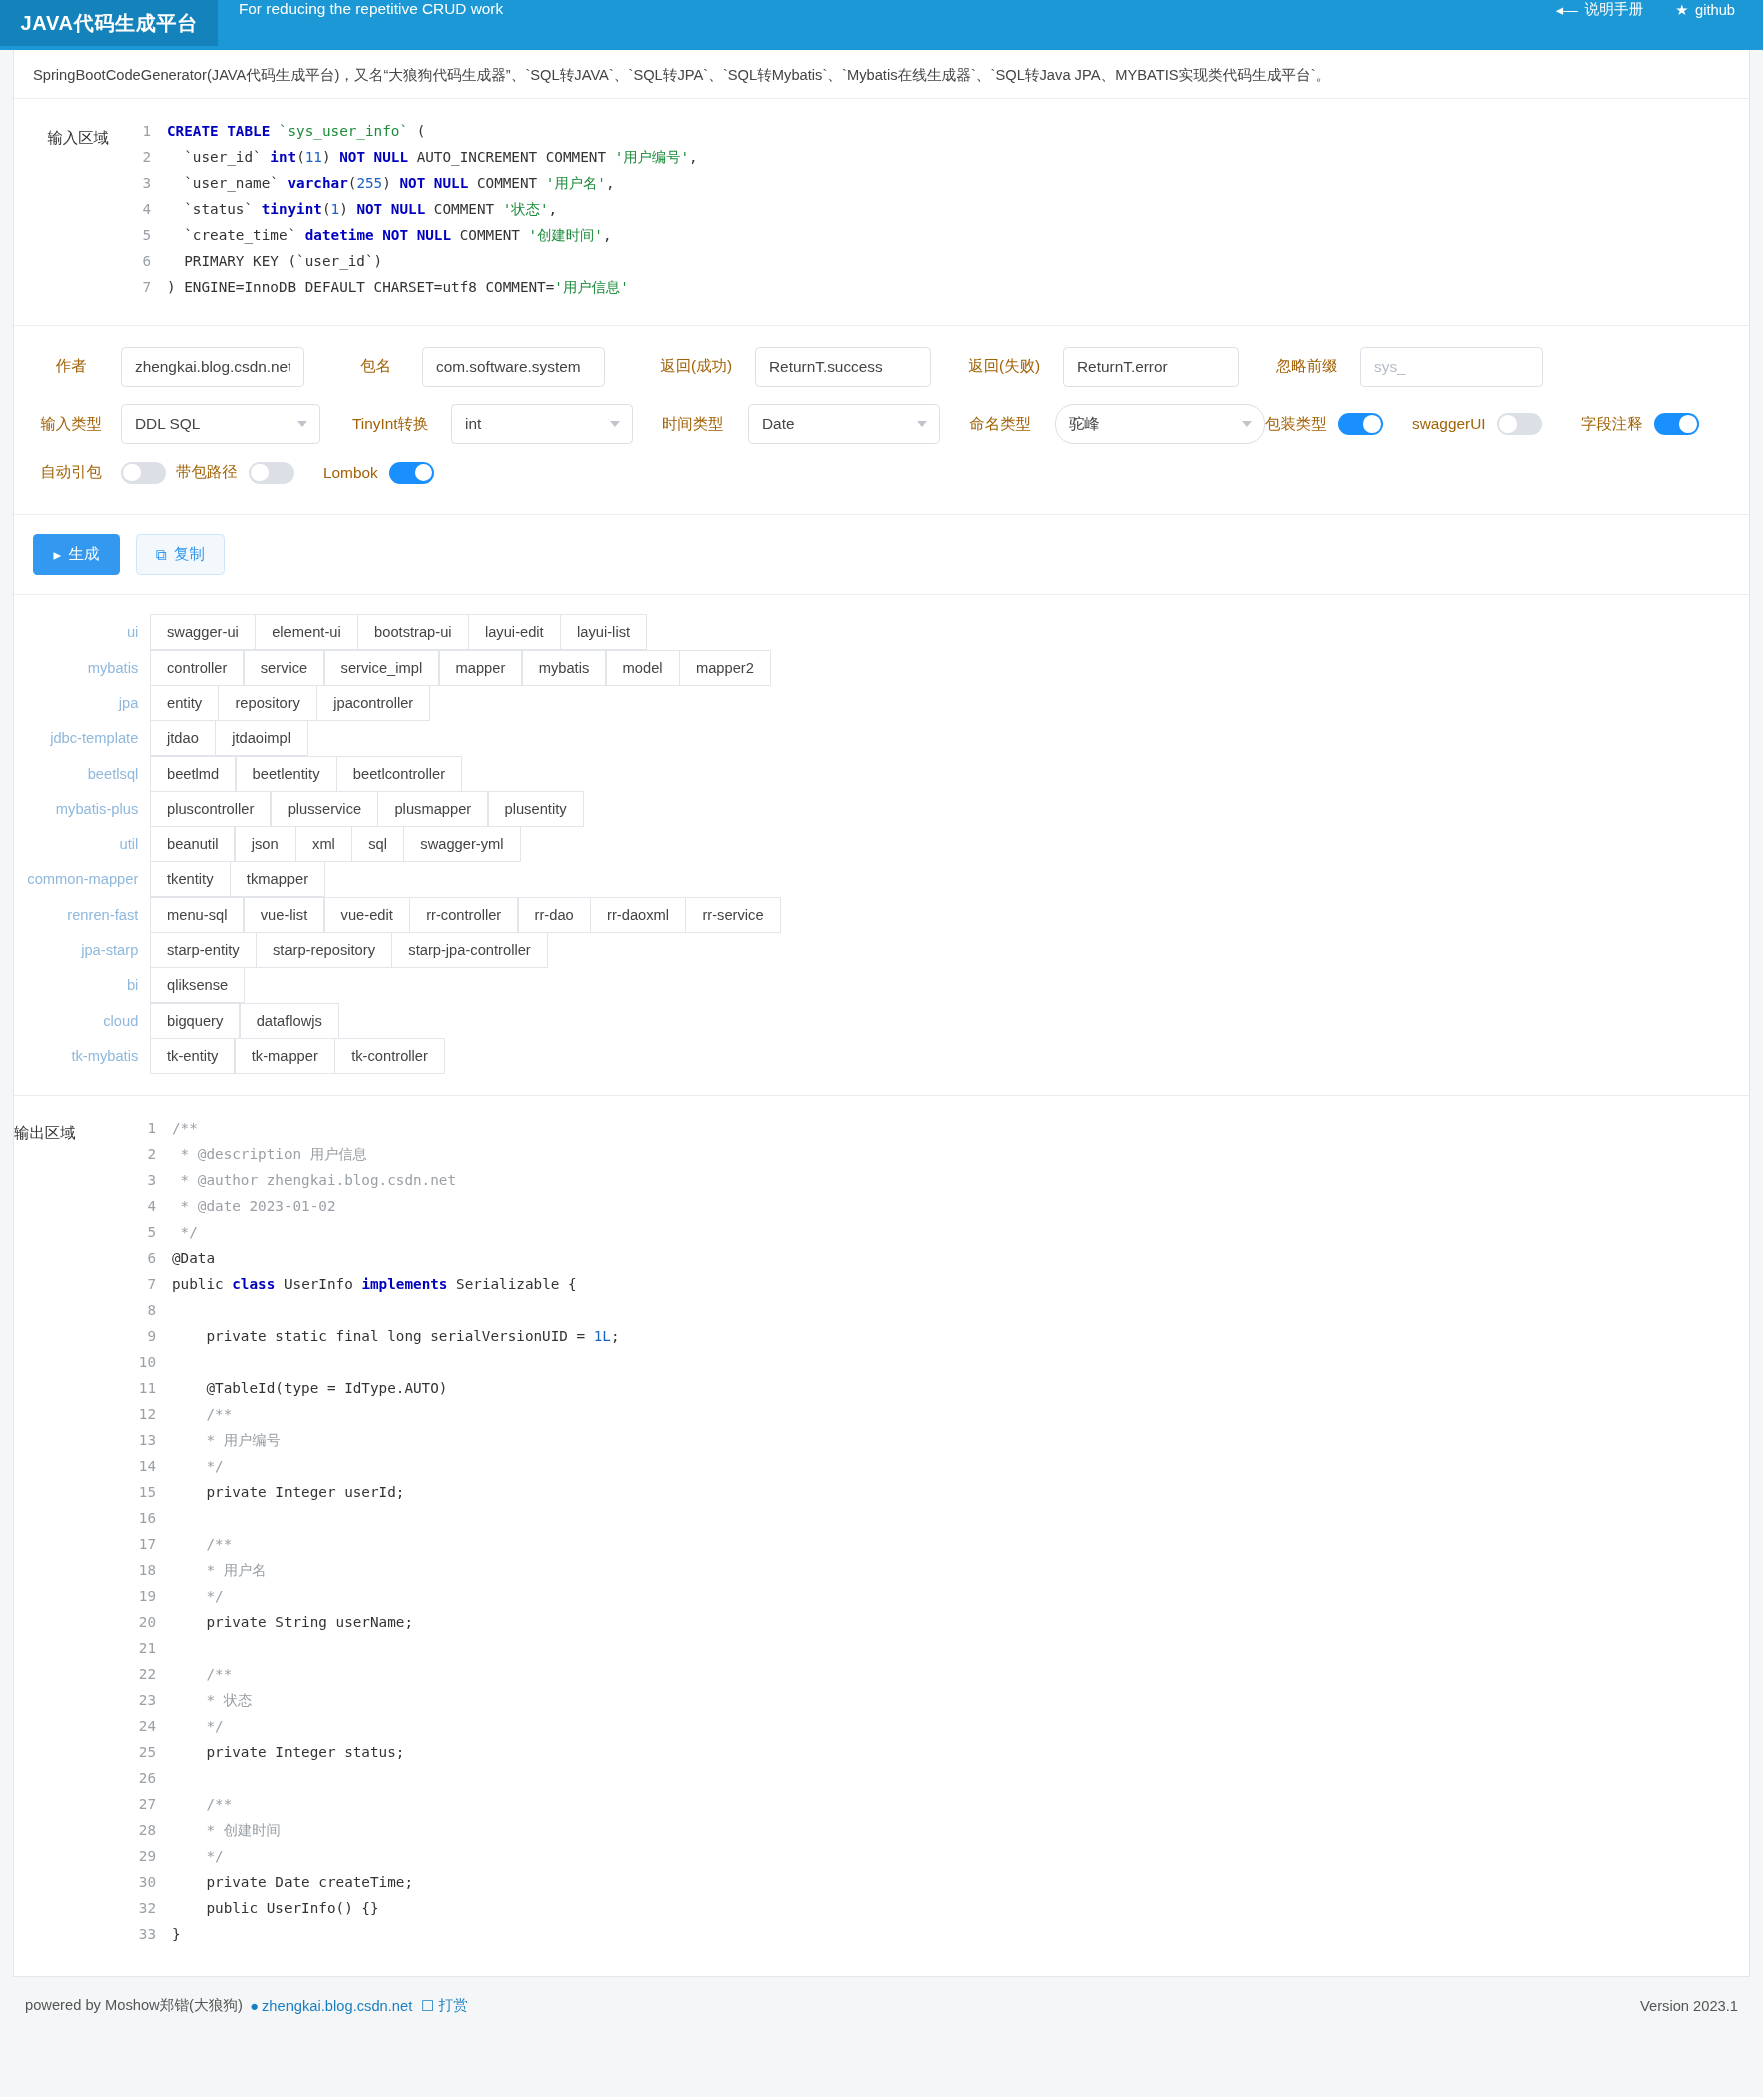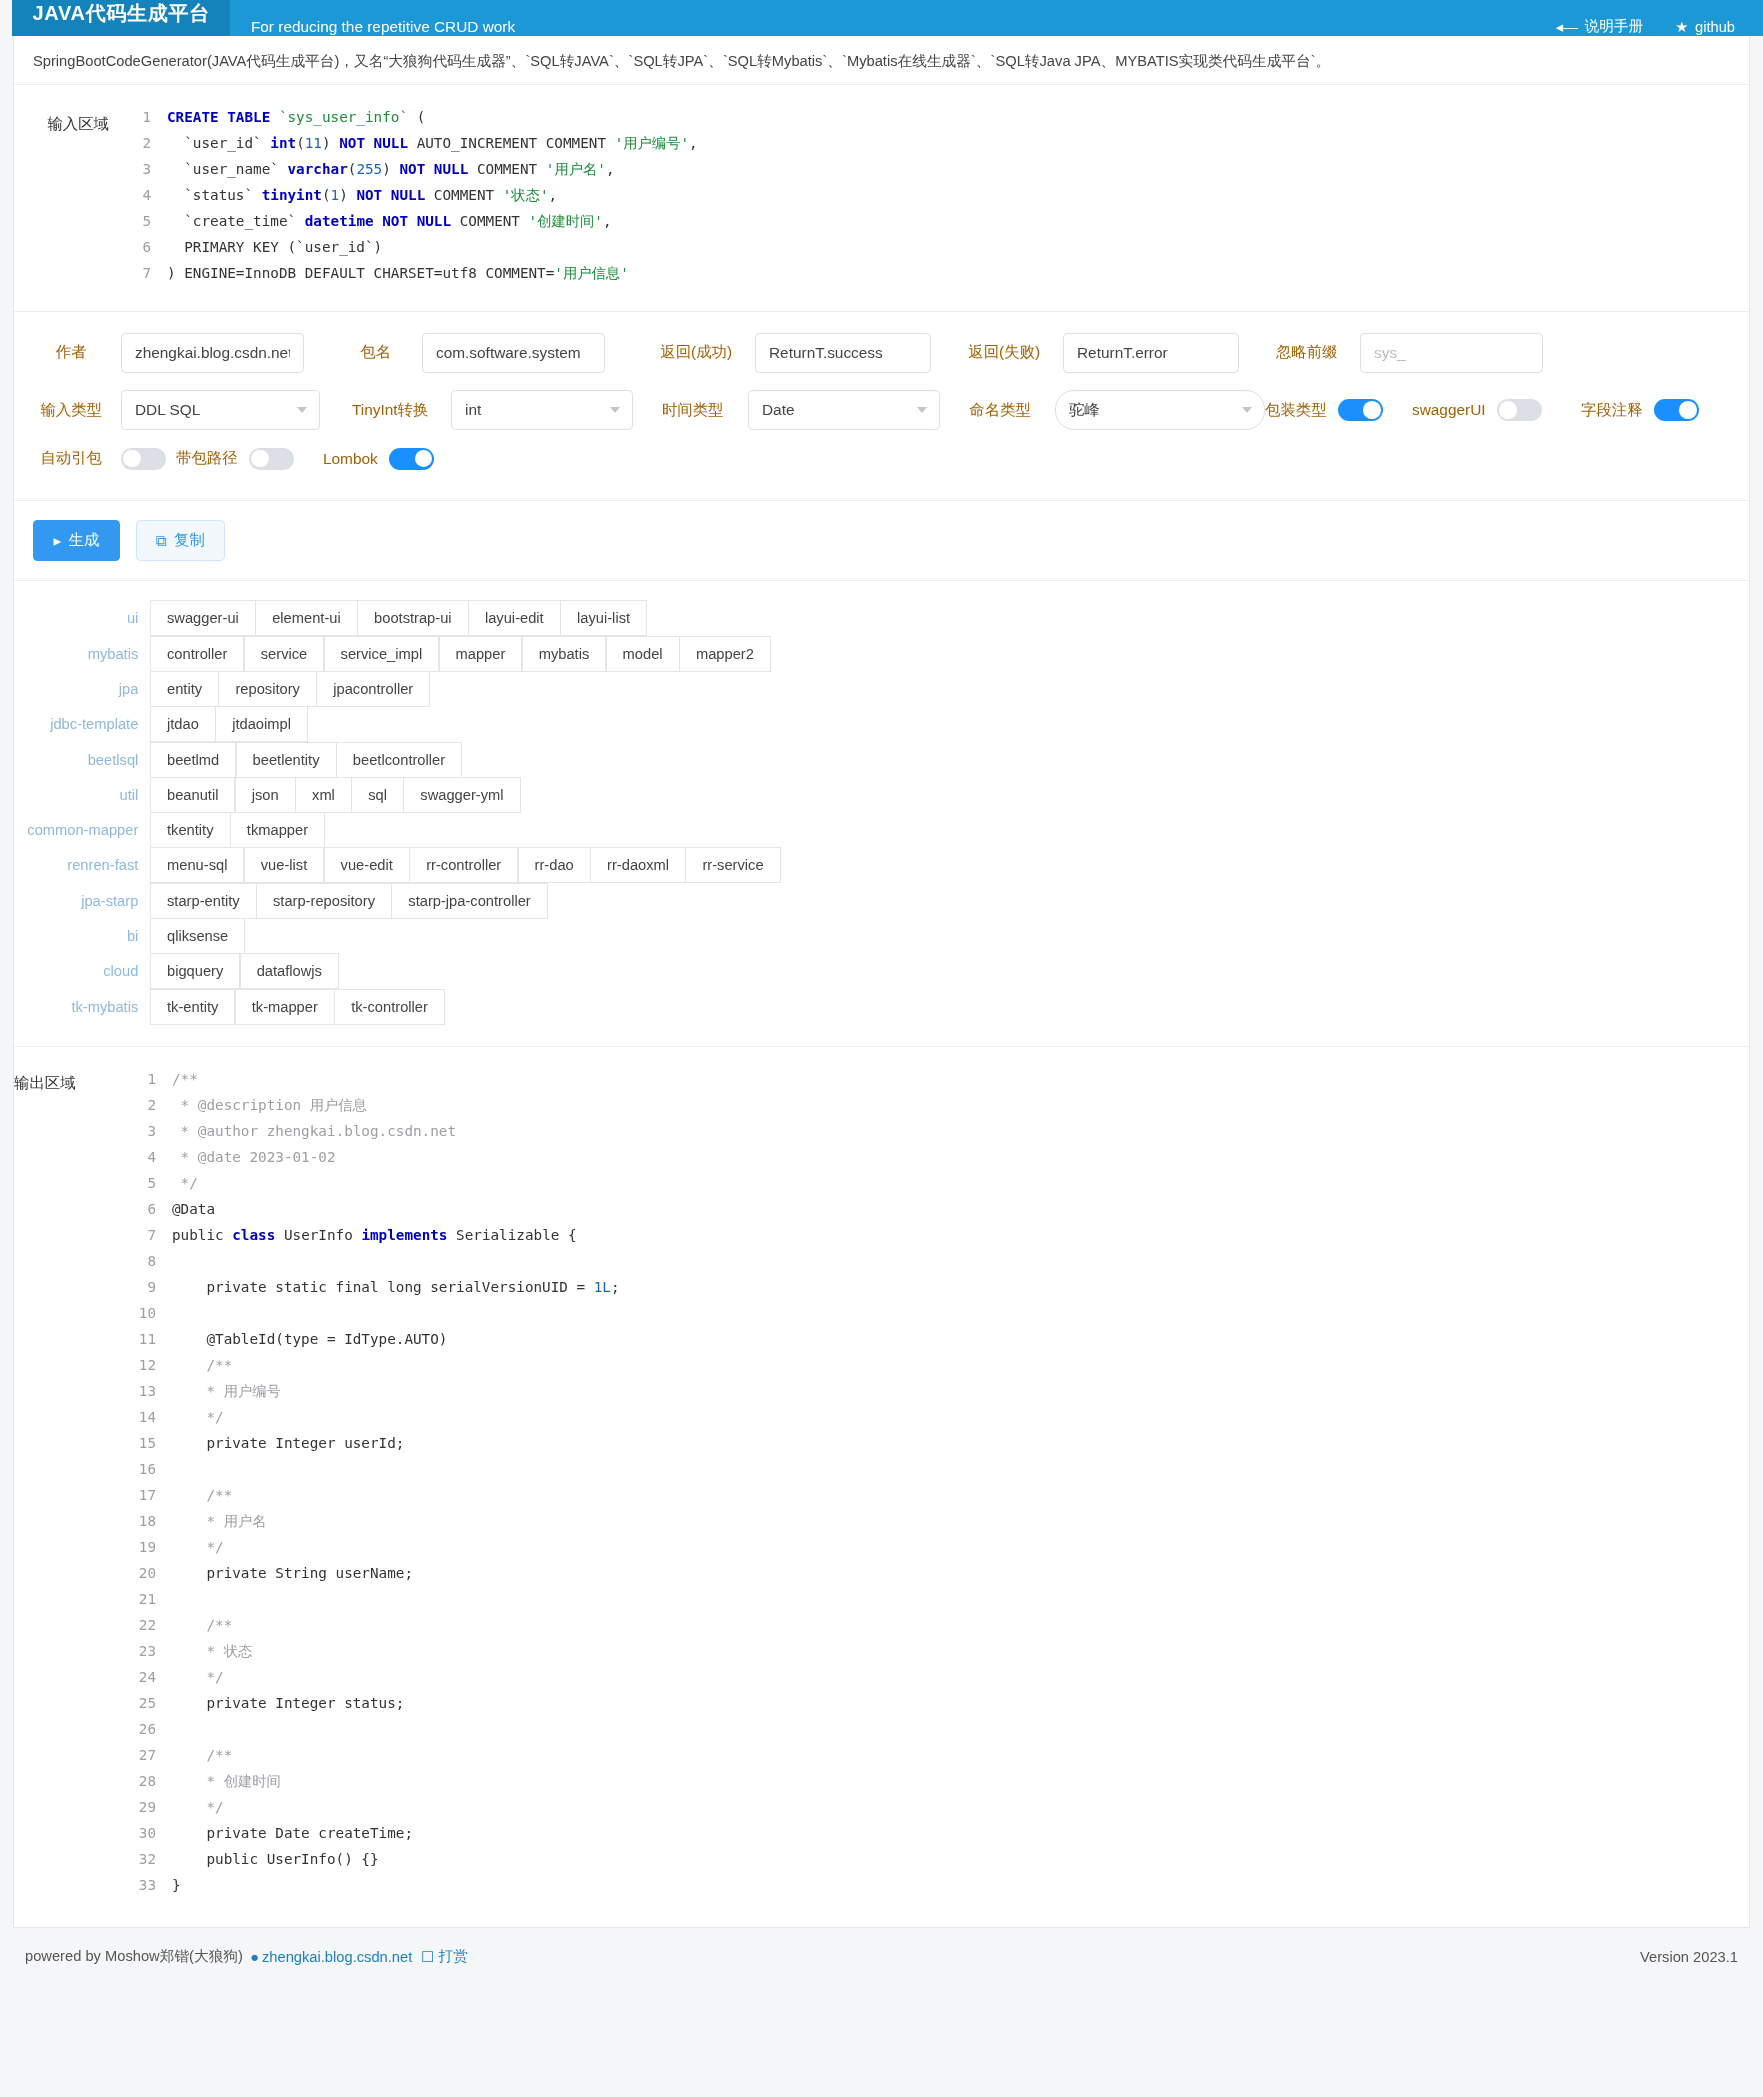--- a/index.html
+++ b/index.html
@@ -13,12 +13,11 @@
   }
   
   .topbar {
-    height: 36px;
+    height: 50px;
     background: #1b98d5;
     display: flex;
-    align-items: flex-end;
+    align-items: flex-start;
     color: #fff;
-    margin-left: 12px;
   }
   .brand {
     background: #1583bb;

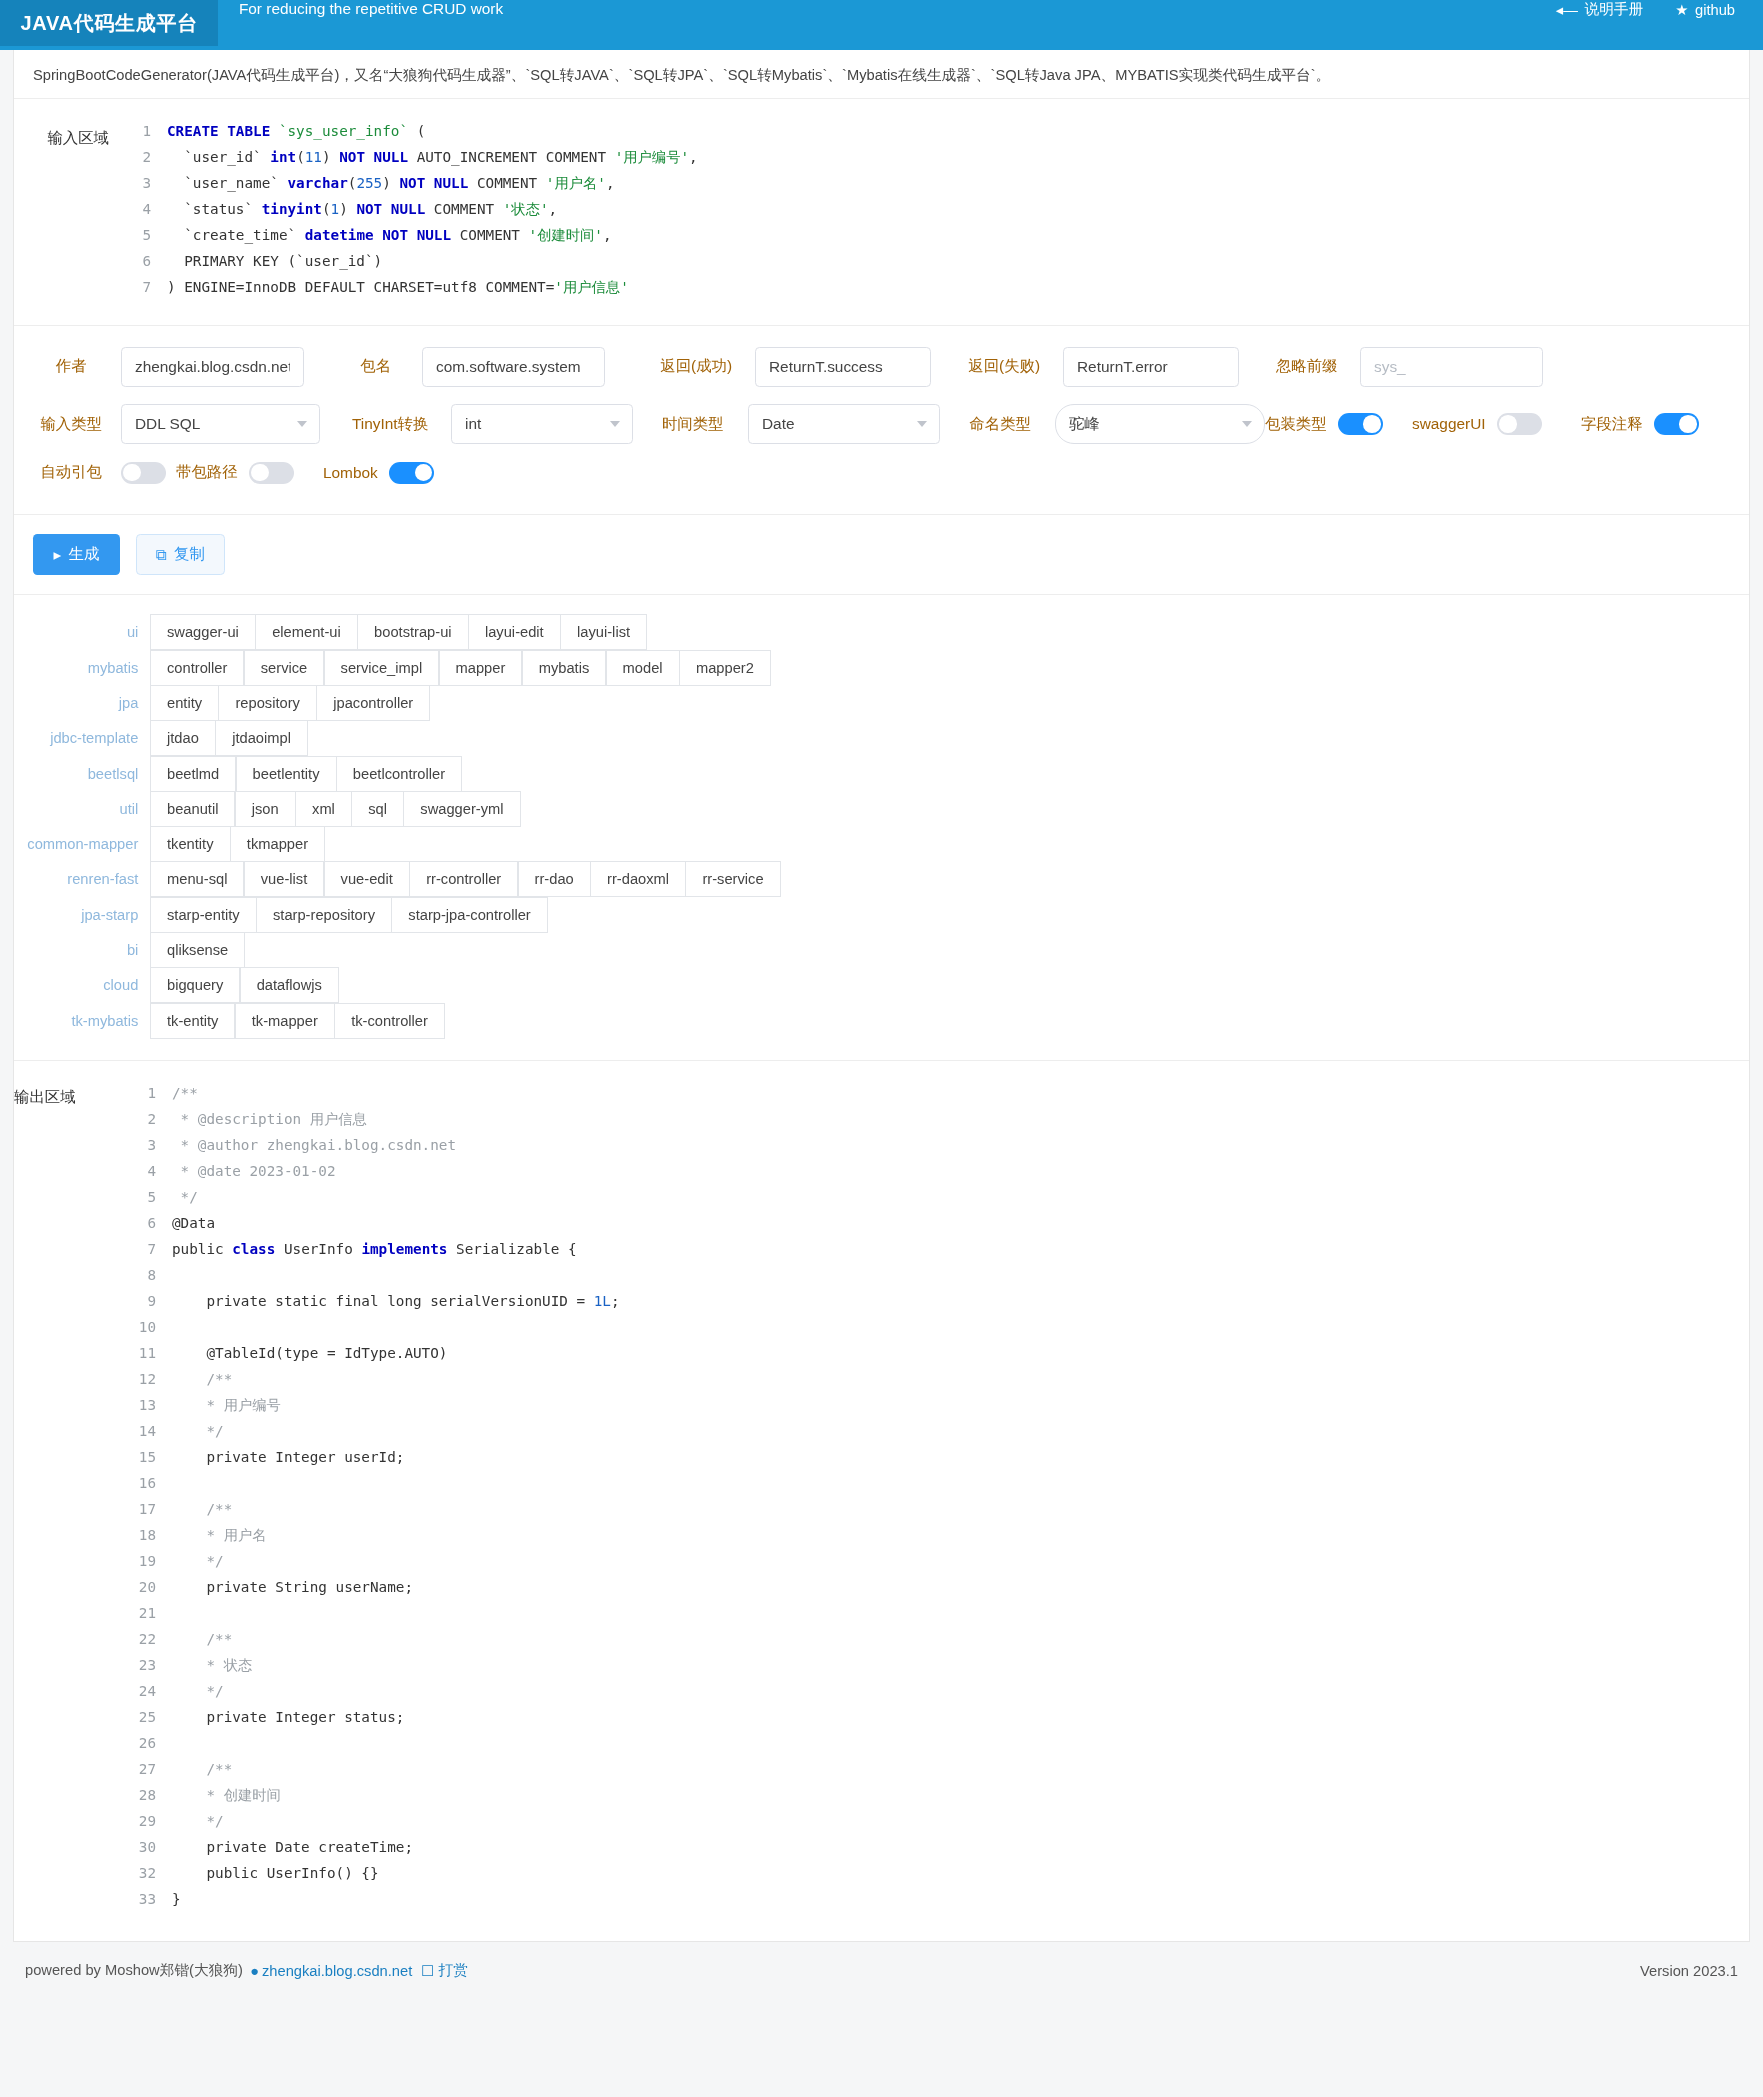--- a/index.html
+++ b/index.html
@@ -432,6 +432,13 @@
           <div class="tag">beetlcontroller</div>
         </div>
         <div class="tgroup">
+          <div class="gname" style="width: 117px; justify-content: flex-end;">mybatis-plus</div>
+          <div class="tag">pluscontroller</div>
+          <div class="tag">plusservice</div>
+          <div class="tag">plusmapper</div>
+          <div class="tag">plusentity</div>
+        </div>
+        <div class="tgroup">
           <div class="gname" style="width: 117px; justify-content: flex-end;">util</div>
           <div class="tag">beanutil</div>
           <div class="tag">json</div>

